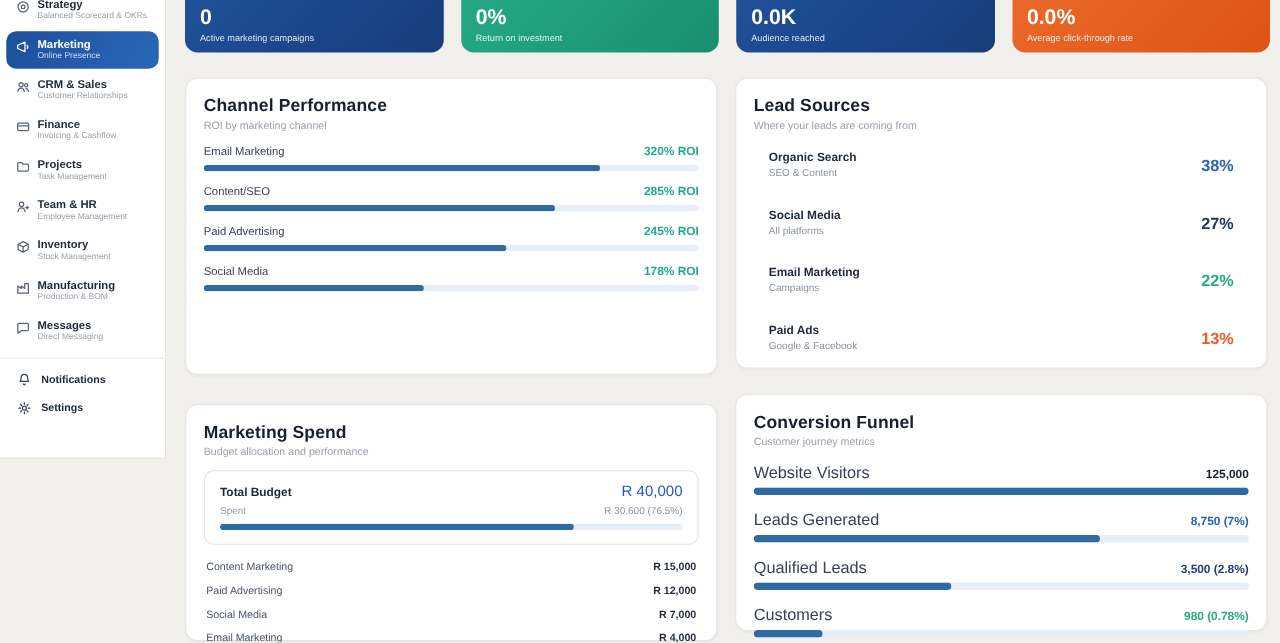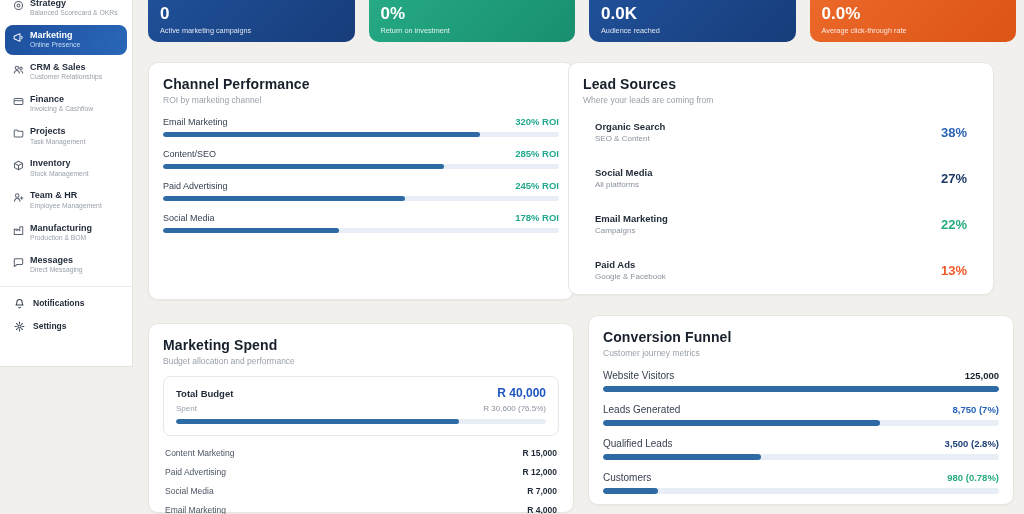--- a/index.html
+++ b/index.html
@@ -54,7 +54,7 @@
   .card-title { font-size:14px; font-weight:bold; color:#17202b; letter-spacing:.1px; }
   .card-sub { font-size:8.5px; color:#9aa1ab; margin-top:3px; }
   .cp { left:148px; top:62px; width:426px; height:238px; }
-  .ls { left:568px; top:62px; width:426px; height:233px; }
+  .ls { left:588px; top:62px; width:426px; height:233px; }
   .ms { left:148px; top:323px; width:426px; height:190px; }
   .cf { left:588px; top:315px; width:426px; height:190px; }
   

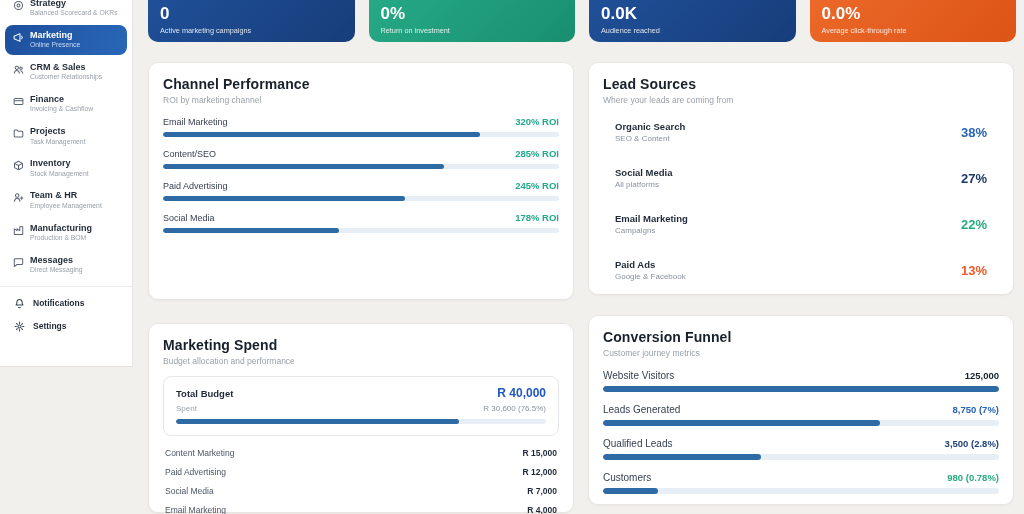--- a/index.html
+++ b/index.html
@@ -163,19 +163,6 @@
       </div>
       <div class="nav-item">
         <span class="ic">
-          <svg viewBox="0 0 12 12" fill="none" stroke="currentColor" stroke-width="1.1" stroke-linejoin="round">
-            <path d="M6 1.4 10.4 3.7 V8.3 L6 10.6 1.6 8.3 V3.7 Z"></path>
-            <path d="M1.6 3.7 6 6 10.4 3.7"></path>
-            <line x1="6" y1="6" x2="6" y2="10.6"></line>
-          </svg>
-        </span>
-        <span>
-          <div class="ttl">Inventory</div>
-          <div class="sub">Stock Management</div>
-        </span>
-      </div>
-      <div class="nav-item">
-        <span class="ic">
           <svg viewBox="0 0 12 12" fill="none" stroke="currentColor" stroke-width="1.1" stroke-linecap="round">
             <circle cx="4.6" cy="3.8" r="1.9"></circle>
             <path d="M1.5 10.2c.4-2.2 1.7-3.3 3.1-3.3s2.7 1.1 3.1 3.3"></path>
@@ -186,6 +173,19 @@
         <span>
           <div class="ttl">Team &amp; HR</div>
           <div class="sub">Employee Management</div>
+        </span>
+      </div>
+      <div class="nav-item">
+        <span class="ic">
+          <svg viewBox="0 0 12 12" fill="none" stroke="currentColor" stroke-width="1.1" stroke-linejoin="round">
+            <path d="M6 1.4 10.4 3.7 V8.3 L6 10.6 1.6 8.3 V3.7 Z"></path>
+            <path d="M1.6 3.7 6 6 10.4 3.7"></path>
+            <line x1="6" y1="6" x2="6" y2="10.6"></line>
+          </svg>
+        </span>
+        <span>
+          <div class="ttl">Inventory</div>
+          <div class="sub">Stock Management</div>
         </span>
       </div>
       <div class="nav-item">

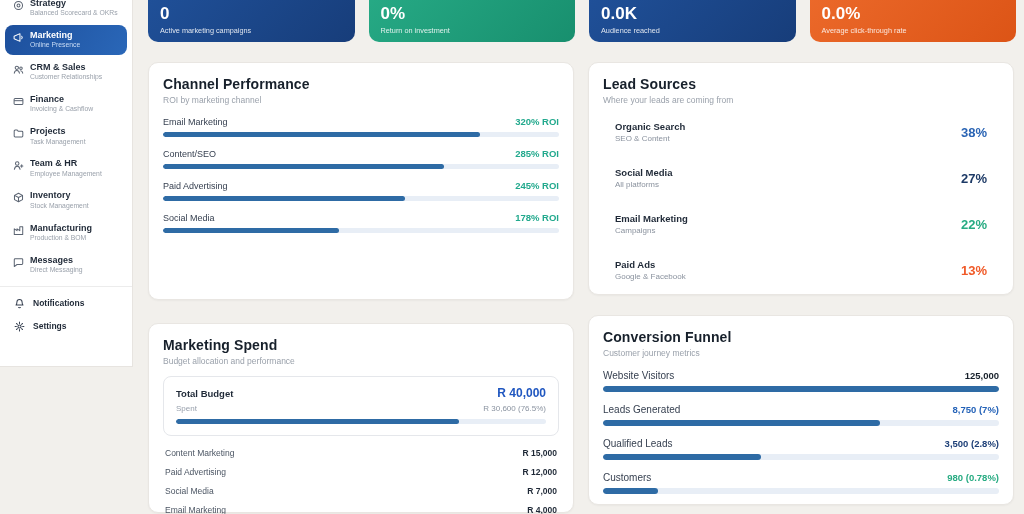--- a/index.html
+++ b/index.html
@@ -90,7 +90,7 @@
   .cf-rows { margin-top:4px; }
   .cf-row { margin-top:12px; }
   .cf-head { display:flex; justify-content:space-between; align-items:baseline; }
-  .cf-label { font-size:10px; color:#374151; }
+  .cf-label { font-size:13px; color:#374151; }
   .cf-value { font-size:9.5px; font-weight:bold; }
   .cf-track { margin-top:5px; height:6px; background:#e8eef6; border-radius:3px; overflow:hidden; }
 </style>

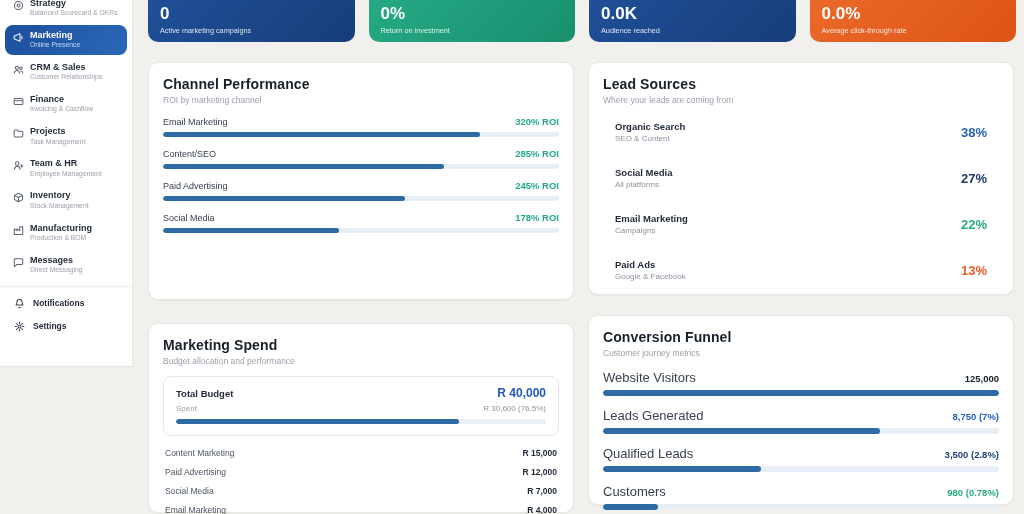--- a/index.html
+++ b/index.html
@@ -78,7 +78,7 @@
   .budget-box { border:1px solid #e5e7eb; border-radius:8px; padding:9px 12px 11px; margin-top:10px; }
   .bb-row { display:flex; justify-content:space-between; align-items:baseline; }
   .bb-label { font-size:9.5px; font-weight:bold; color:#1f2937; }
-  .bb-value { font-size:12px; font-weight:bold; color:#2057c0; }
+  .bb-value { font-size:12px; font-weight:normal; color:#2057c0; }
   .bb-spent-label { font-size:8px; color:#98a0ac; }
   .bb-spent-value { font-size:8px; color:#8a93a0; }
   .bb-bar { margin-top:6px; }

